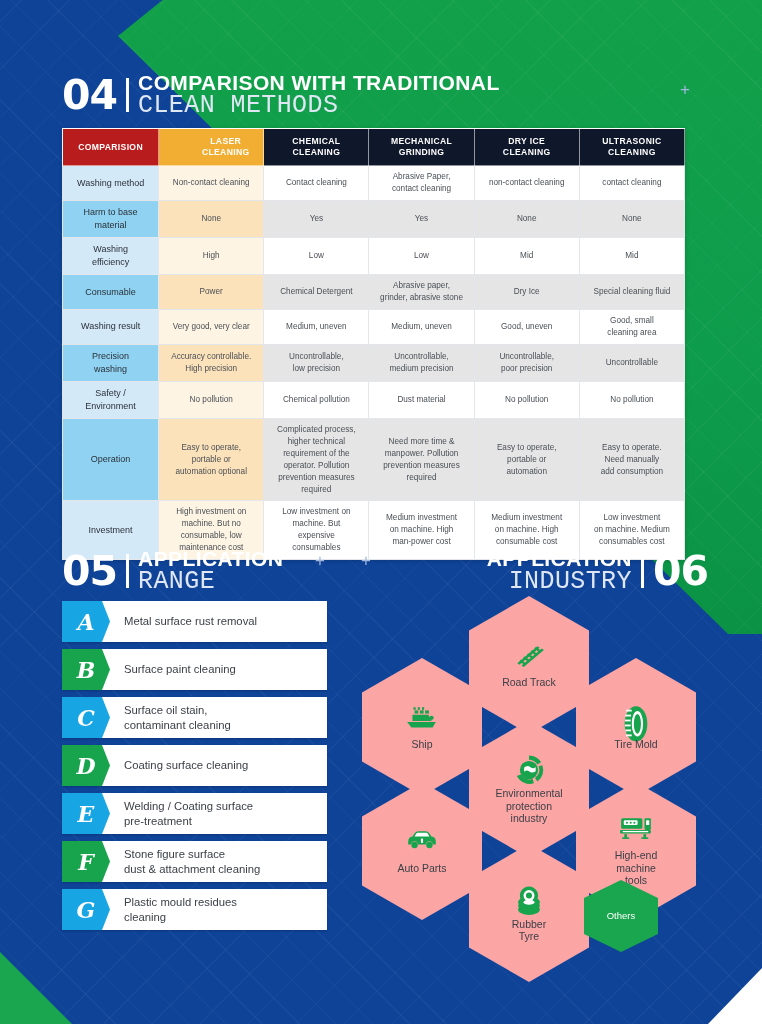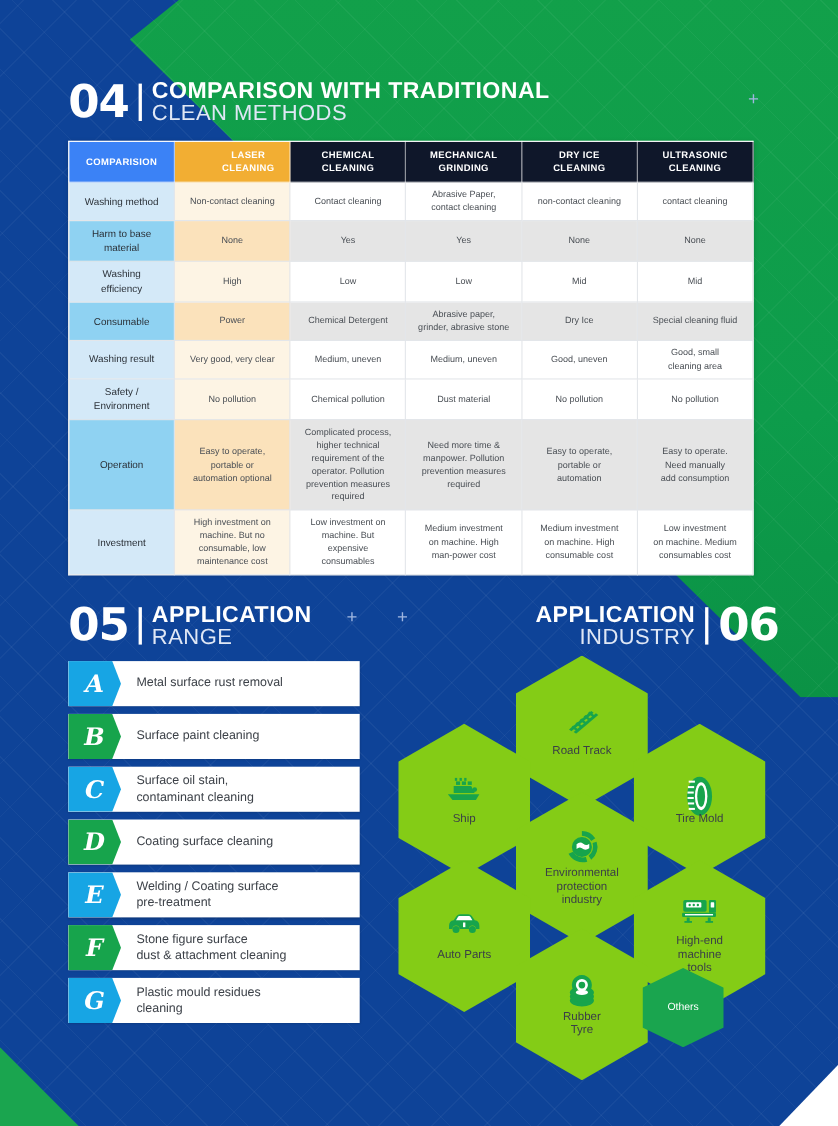--- a/index.html
+++ b/index.html
@@ -41,7 +41,7 @@
   .sec-bar{width:3px;height:34px;background:#fff;margin:0 9px;}
   .sec-txt{line-height:1.02;}
   .sec-t1{font-size:21px;font-weight:bold;color:#fff;letter-spacing:.4px;}
-  .sec-t2{font-size:20px;color:#dfe7f5;letter-spacing:.4px;}
+  .sec-t2{font-size:25px;color:#dfe7f5;letter-spacing:.4px;font-family:Liberation Mono, monospace;}
   .sec-txt.rt{text-align:right;}
   .plus{position:absolute;color:#9fb6e0;font-size:17px;font-weight:300;}
 

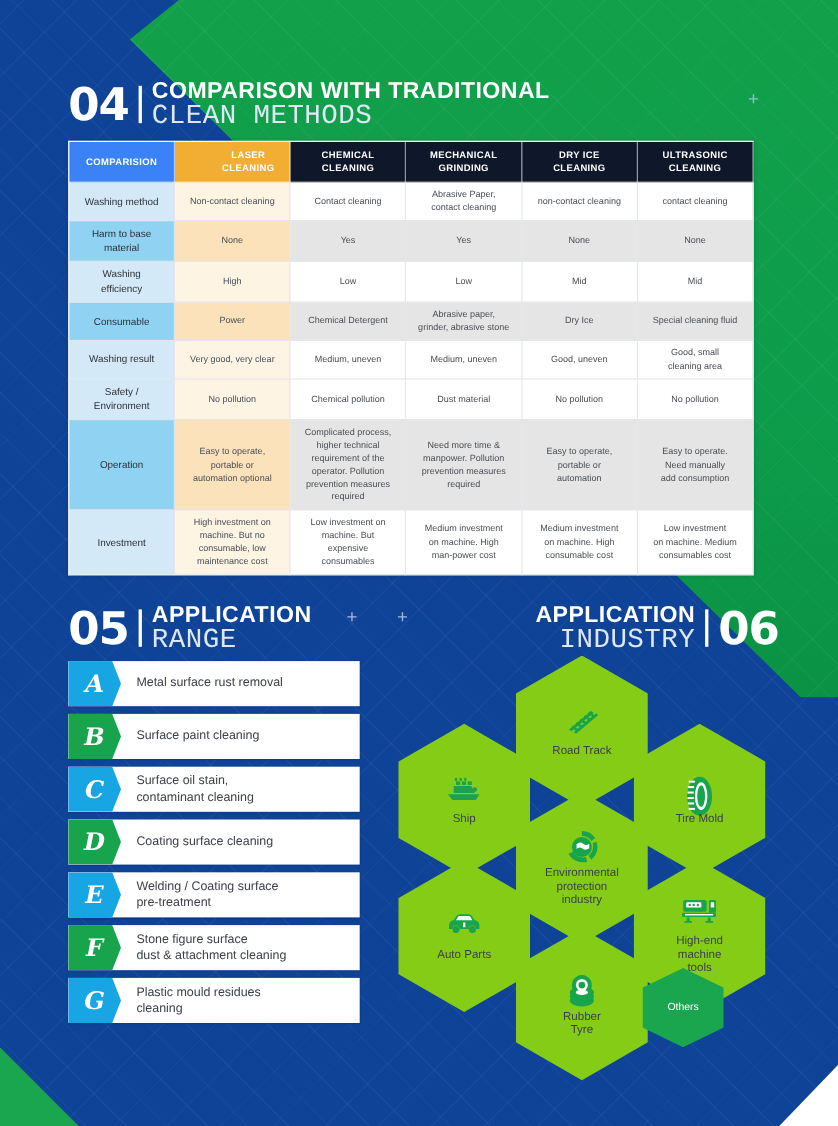--- a/index.html
+++ b/index.html
@@ -59,7 +59,7 @@
     color:#fff;font-size:8.6px;font-weight:bold;letter-spacing:.35px;
     padding:7px 3px;border-color:rgba(255,255,255,.55);line-height:1.3;
   }
-  #cmp-table thead th.h0{background:#3b82f6;}
+  #cmp-table thead th.h0{background:#b91c1c;}
   #cmp-table thead th.h1{background:#f2ae33;padding-left:32px;}
   #cmp-table thead th.hx{background:#0f172a;}
   #cmp-table tbody td.c0{

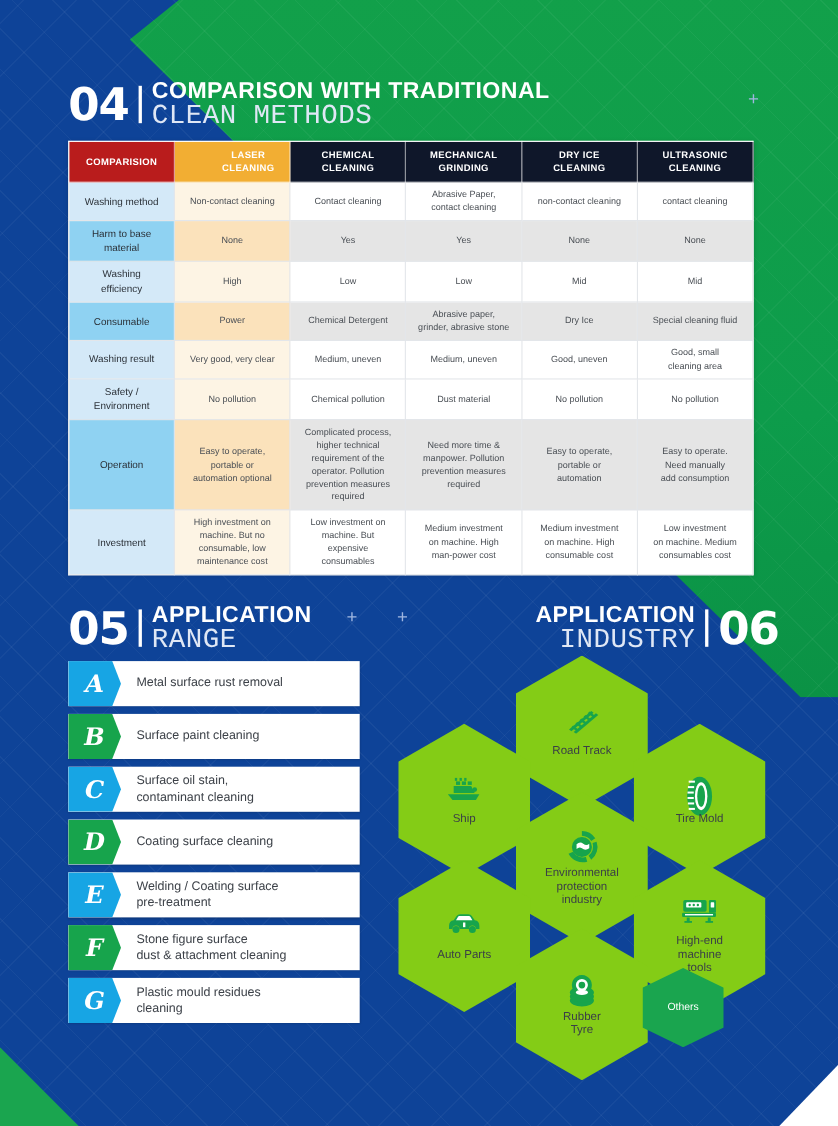--- a/index.html
+++ b/index.html
@@ -185,6 +185,14 @@
         <td class="cx">Good, uneven</td>
         <td class="cx">Good, small<br>cleaning area</td>
       </tr>
+      <tr class="alt">
+        <td class="c0">Precision<br>washing</td>
+        <td class="c1">Accuracy controllable.<br>High precision</td>
+        <td class="cx">Uncontrollable,<br>low precision</td>
+        <td class="cx">Uncontrollable,<br>medium precision</td>
+        <td class="cx">Uncontrollable,<br>poor precision</td>
+        <td class="cx">Uncontrollable</td>
+      </tr>
       <tr>
         <td class="c0">Safety /<br>Environment</td>
         <td class="c1">No pollution</td>

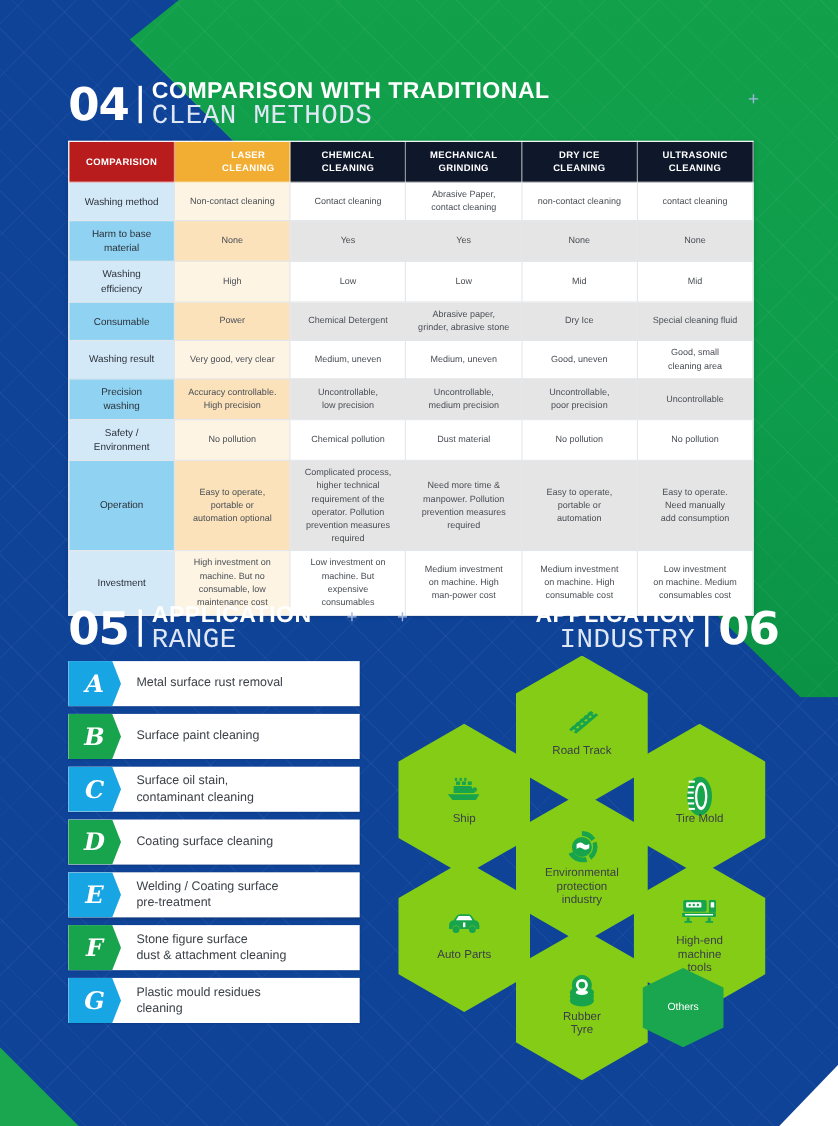--- a/index.html
+++ b/index.html
@@ -97,7 +97,7 @@
   .hex{
     position:absolute;width:120px;height:138px;
     clip-path:polygon(50% 0,100% 25%,100% 75%,50% 100%,0 75%,0 25%);
-    background:#84cc16;display:flex;flex-direction:column;
+    background:#fca5a5;display:flex;flex-direction:column;
     align-items:center;justify-content:center;text-align:center;
   }
   .hex .hx-icon{width:34px;height:30px;margin-bottom:4px;display:block;}

